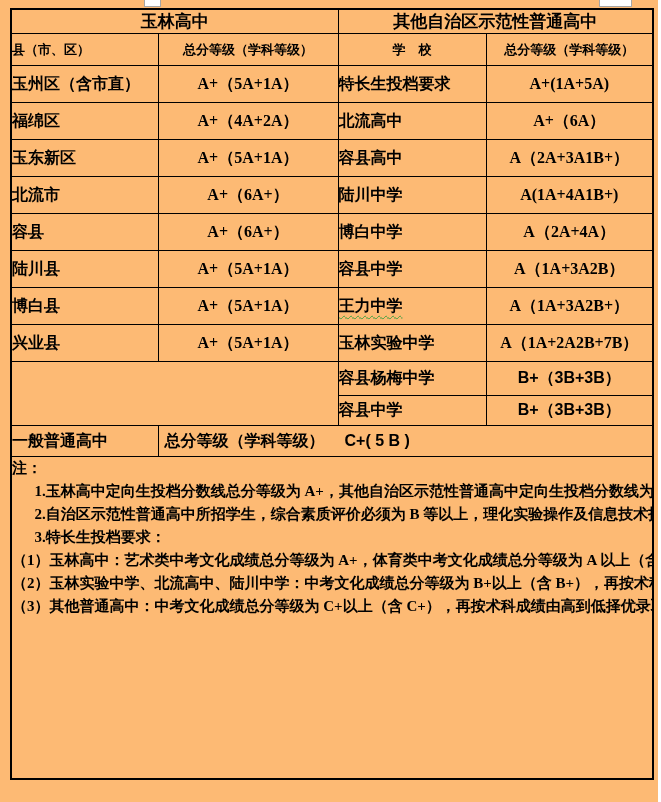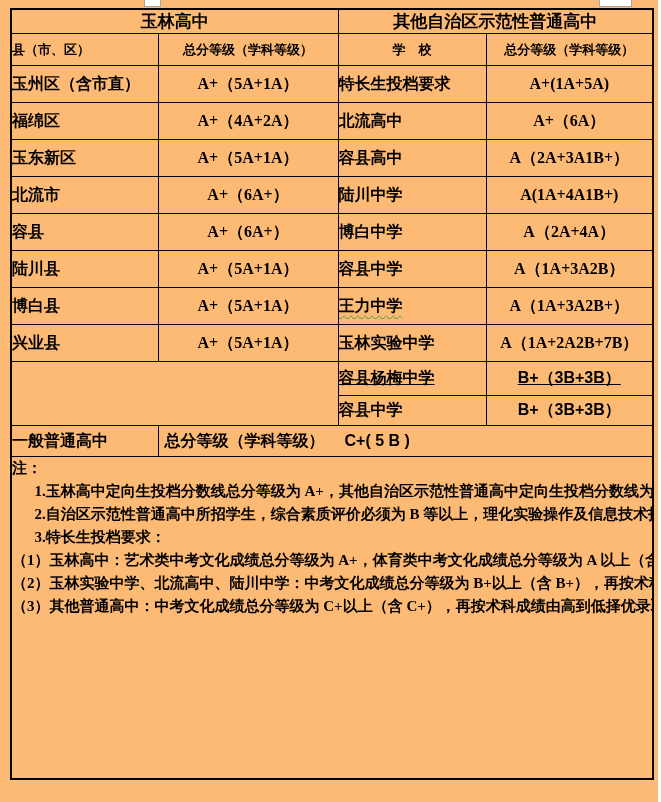--- a/index.html
+++ b/index.html
@@ -18,7 +18,7 @@
   tr.h1 th{height:23px;text-align:center;font-size:17px;}
   tr.h2 th{height:31px;font-size:13px;}
   tr.data td{height:36px;font-family:Liberation Serif, serif;}
-  tr.extra1 td{height:33px;text-decoration:underline;}
+  tr.extra1 td{height:33px;}
   tr.extra2 td{height:29px;margin-top:7px;}
   tr.general td{height:30px;}
   .c-left{text-align:left;padding-left:6px;}

